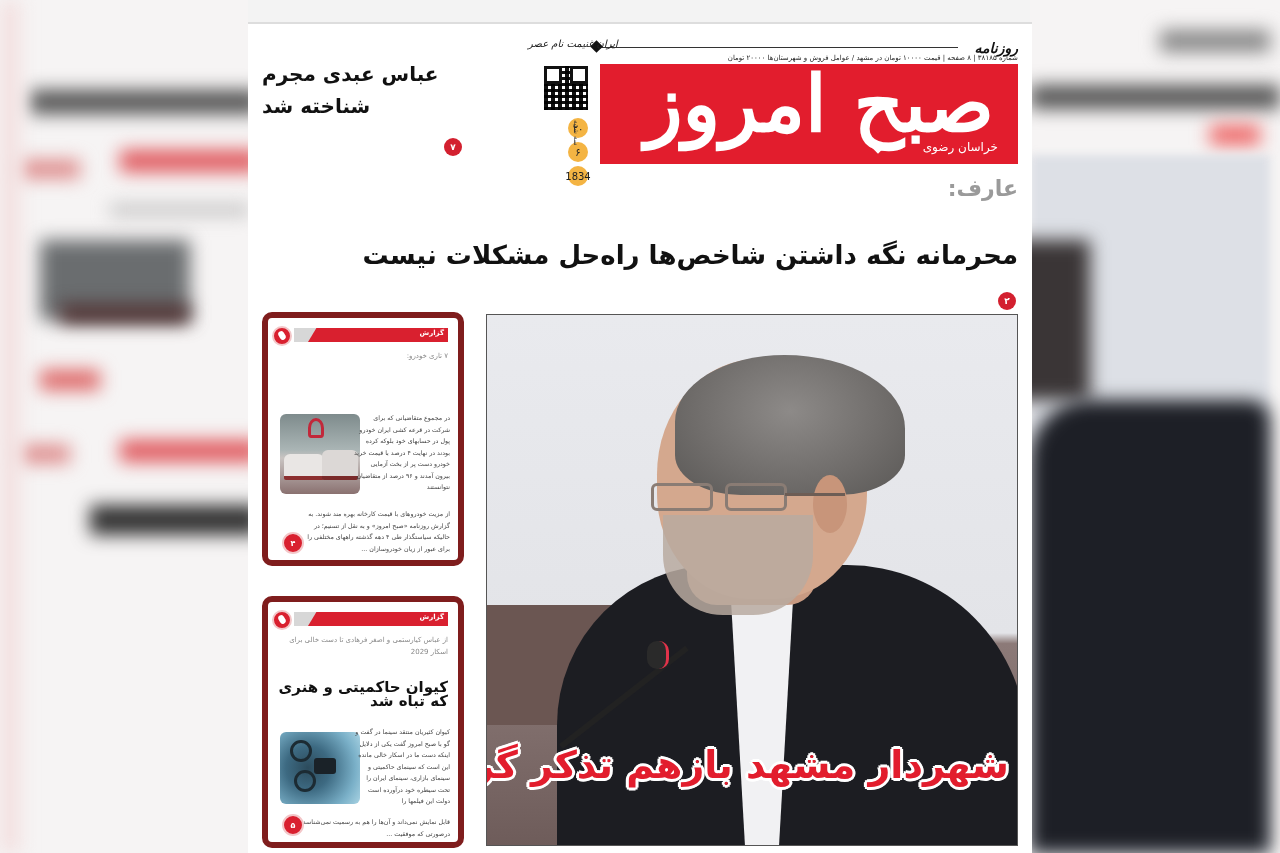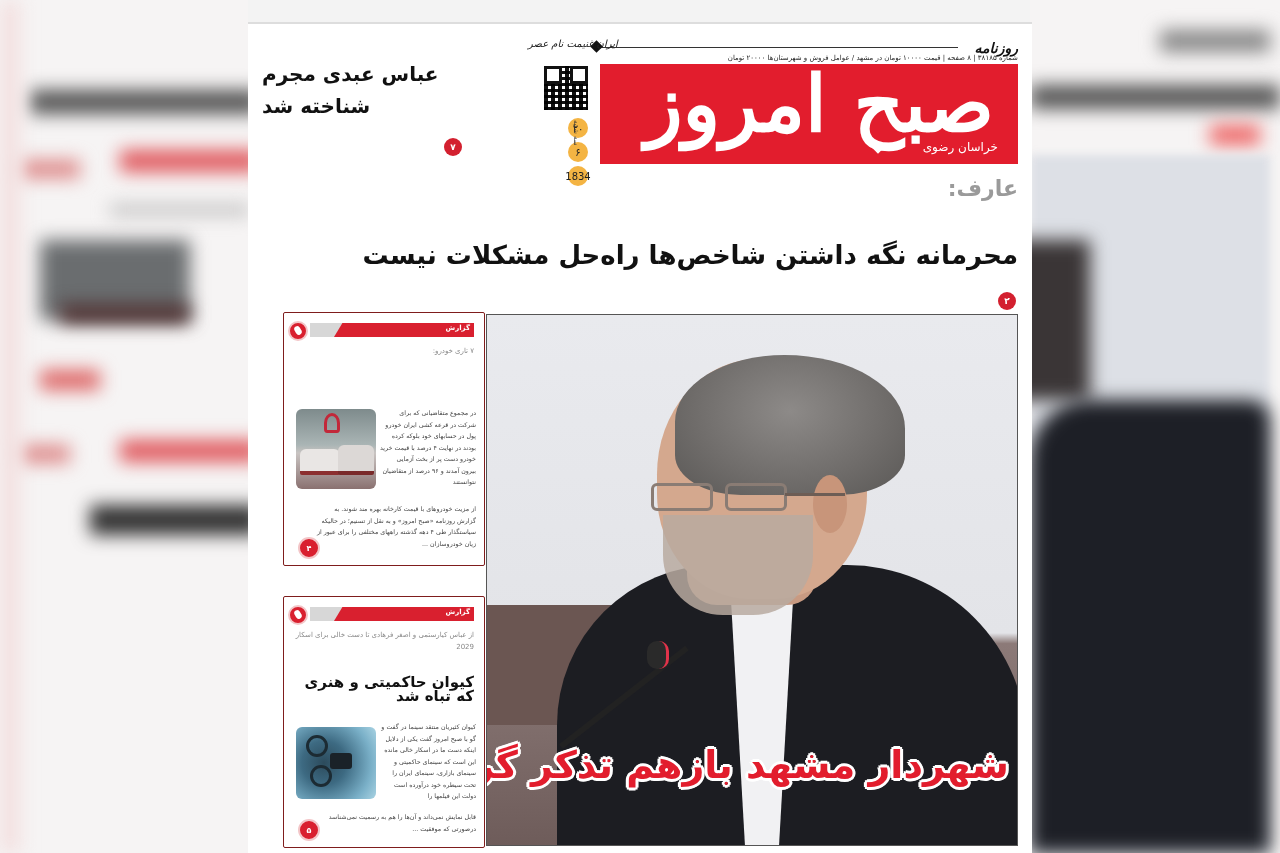--- a/index.html
+++ b/index.html
@@ -78,7 +78,7 @@
                    text-shadow: 2px 2px 0 #fff, -2px -2px 0 #fff, 2px -2px 0 #fff, -2px 2px 0 #fff, 0 3px 0 #fff, 0 -3px 0 #fff, 3px 0 0 #fff, -3px 0 0 #fff; }
 
   
-  .card { position: absolute; left: 14px; width: 202px; border: 1px solid #7f1d1d; border-radius: 2px; background: #fff; overflow: hidden; margin-left: 21px; }
+  .card { position: absolute; left: 14px; width: 202px; border: 6px solid #7f1d1d; border-radius: 10px; background: #fff; overflow: hidden; }
   .card-1 { top: 288px; height: 254px; }
   .card-2 { top: 572px; height: 252px; }
   .card .tag-bar { position: absolute; right: 10px; top: 10px; width: 140px; height: 14px; background: #d9202f;

